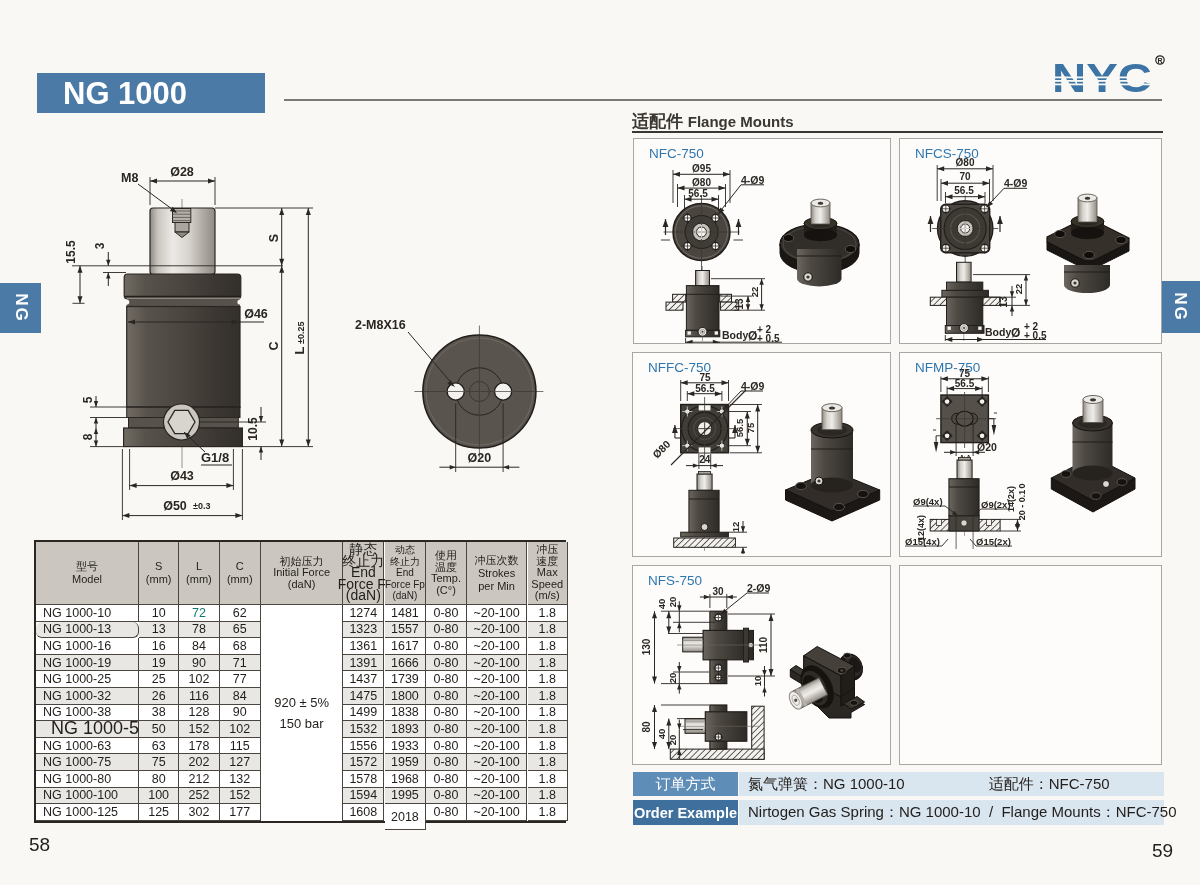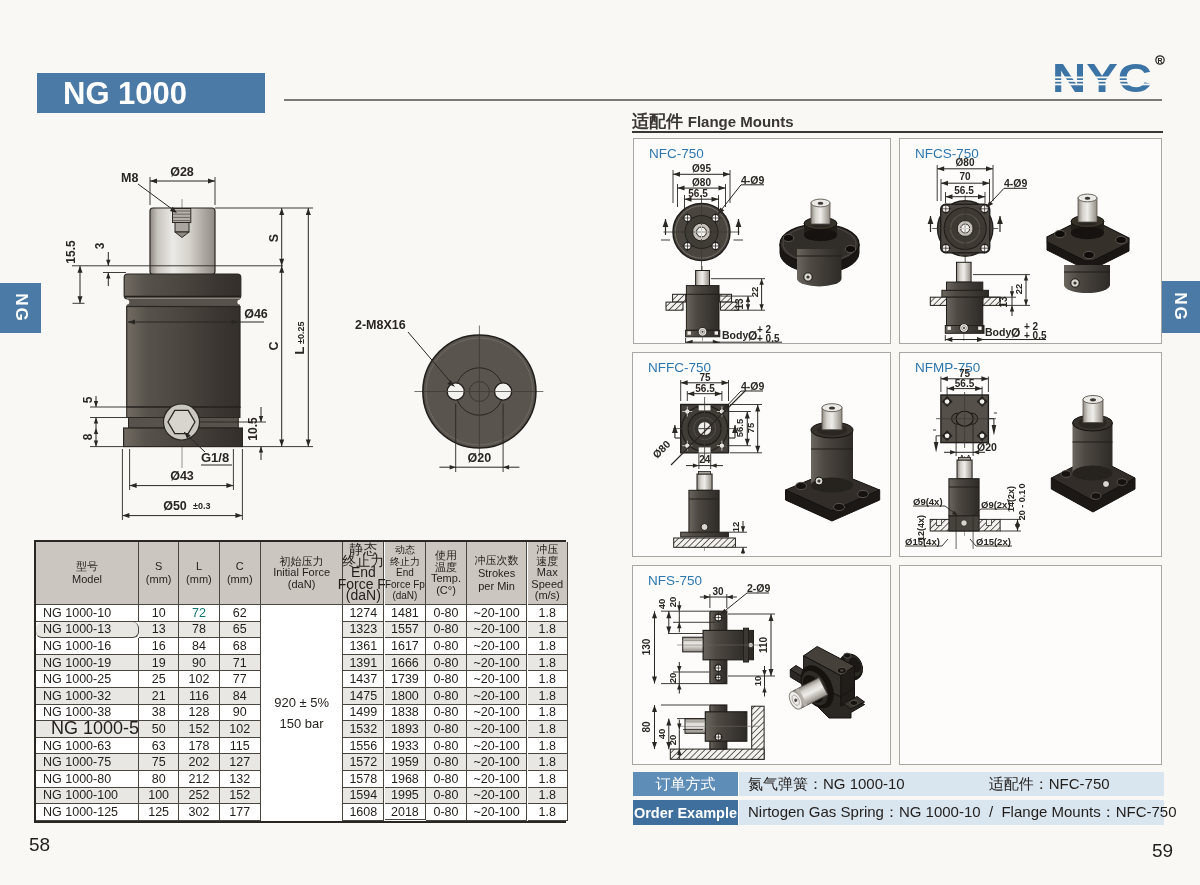--- a/index.html
+++ b/index.html
@@ -224,7 +224,7 @@
       <div style="position:absolute;left:430.70000000000005px;top:129.39999999999998px;width:60.8px;height:16.6px;background:#ffffff;border-right:1px solid #4a453f;border-bottom:1px solid #4a453f;box-sizing:border-box;display:flex;align-items:center;justify-content:center;font-size:12.5px;color:#221e1b;white-space:nowrap;">~20-100</div>
       <div style="position:absolute;left:491.50000000000006px;top:129.39999999999998px;width:40.5px;height:16.6px;background:#ffffff;border-right:1px solid #4a453f;border-bottom:1px solid #4a453f;box-sizing:border-box;display:flex;align-items:center;justify-content:center;font-size:12.5px;color:#221e1b;white-space:nowrap;">1.8</div>
       <div style="position:absolute;left:0px;top:145.99999999999997px;width:103px;height:16.6px;background:#e9e7e3;border-right:1px solid #4a453f;border-bottom:1px solid #4a453f;box-sizing:border-box;display:flex;align-items:center;justify-content:flex-start;padding-left:7px;font-size:12.5px;color:#221e1b;white-space:nowrap;">NG 1000-32</div>
-      <div style="position:absolute;left:103px;top:145.99999999999997px;width:40.3px;height:16.6px;background:#e9e7e3;border-right:1px solid #4a453f;border-bottom:1px solid #4a453f;box-sizing:border-box;display:flex;align-items:center;justify-content:center;font-size:12.5px;color:#221e1b;white-space:nowrap;">21</div>
+      <div style="position:absolute;left:103px;top:145.99999999999997px;width:40.3px;height:16.6px;background:#e9e7e3;border-right:1px solid #4a453f;border-bottom:1px solid #4a453f;box-sizing:border-box;display:flex;align-items:center;justify-content:center;font-size:12.5px;color:#221e1b;white-space:nowrap;">26</div>
       <div style="position:absolute;left:143.3px;top:145.99999999999997px;width:40.3px;height:16.6px;background:#e9e7e3;border-right:1px solid #4a453f;border-bottom:1px solid #4a453f;box-sizing:border-box;display:flex;align-items:center;justify-content:center;font-size:12.5px;color:#221e1b;white-space:nowrap;">116</div>
       <div style="position:absolute;left:183.60000000000002px;top:145.99999999999997px;width:41.4px;height:16.6px;background:#e9e7e3;border-right:1px solid #4a453f;border-bottom:1px solid #4a453f;box-sizing:border-box;display:flex;align-items:center;justify-content:center;font-size:12.5px;color:#221e1b;white-space:nowrap;">84</div>
       <div style="position:absolute;left:307.20000000000005px;top:145.99999999999997px;width:41.3px;height:16.6px;background:#e9e7e3;border-right:1px solid #4a453f;border-bottom:1px solid #4a453f;box-sizing:border-box;display:flex;align-items:center;justify-content:center;font-size:12.5px;color:#221e1b;white-space:nowrap;">1475</div>

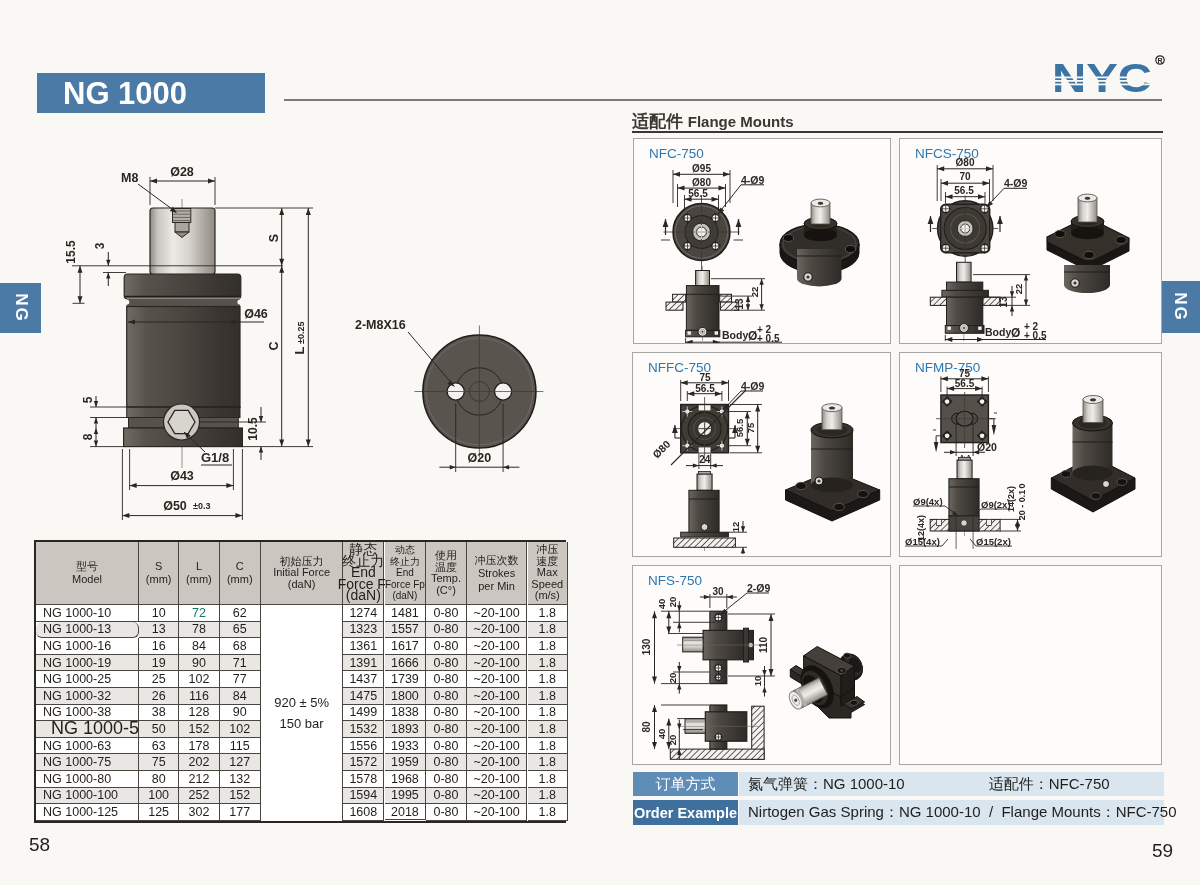--- a/index.html
+++ b/index.html
@@ -291,7 +291,7 @@
       <div style="position:absolute;left:143.3px;top:262.19999999999993px;width:40.3px;height:16.6px;background:#ffffff;border-right:1px solid #4a453f;border-bottom:1px solid #4a453f;box-sizing:border-box;display:flex;align-items:center;justify-content:center;font-size:12.5px;color:#221e1b;white-space:nowrap;">302</div>
       <div style="position:absolute;left:183.60000000000002px;top:262.19999999999993px;width:41.4px;height:16.6px;background:#ffffff;border-right:1px solid #4a453f;border-bottom:1px solid #4a453f;box-sizing:border-box;display:flex;align-items:center;justify-content:center;font-size:12.5px;color:#221e1b;white-space:nowrap;">177</div>
       <div style="position:absolute;left:307.20000000000005px;top:262.19999999999993px;width:41.3px;height:16.6px;background:#ffffff;border-right:1px solid #4a453f;border-bottom:1px solid #4a453f;box-sizing:border-box;display:flex;align-items:center;justify-content:center;font-size:12.5px;color:#221e1b;white-space:nowrap;">1608</div>
-      <div style="position:absolute;left:348.50000000000006px;top:262.19999999999993px;width:41.8px;height:16px;background:#ffffff;border-right:1px solid #4a453f;border-bottom:1px solid #4a453f;box-sizing:border-box;display:flex;align-items:center;justify-content:center;font-size:12.5px;color:#221e1b;white-space:nowrap;">2018</div>
+      <div style="position:absolute;left:348.50000000000006px;top:262.19999999999993px;width:41.8px;height:26px;background:#ffffff;border-right:1px solid #4a453f;border-bottom:1px solid #4a453f;box-sizing:border-box;display:flex;align-items:center;justify-content:center;font-size:12.5px;color:#221e1b;white-space:nowrap;">2018</div>
       <div style="position:absolute;left:390.30000000000007px;top:262.19999999999993px;width:40.4px;height:16.6px;background:#ffffff;border-right:1px solid #4a453f;border-bottom:1px solid #4a453f;box-sizing:border-box;display:flex;align-items:center;justify-content:center;font-size:12.5px;color:#221e1b;white-space:nowrap;">0-80</div>
       <div style="position:absolute;left:430.70000000000005px;top:262.19999999999993px;width:60.8px;height:16.6px;background:#ffffff;border-right:1px solid #4a453f;border-bottom:1px solid #4a453f;box-sizing:border-box;display:flex;align-items:center;justify-content:center;font-size:12.5px;color:#221e1b;white-space:nowrap;">~20-100</div>
       <div style="position:absolute;left:491.50000000000006px;top:262.19999999999993px;width:40.5px;height:16.6px;background:#ffffff;border-right:1px solid #4a453f;border-bottom:1px solid #4a453f;box-sizing:border-box;display:flex;align-items:center;justify-content:center;font-size:12.5px;color:#221e1b;white-space:nowrap;">1.8</div>

